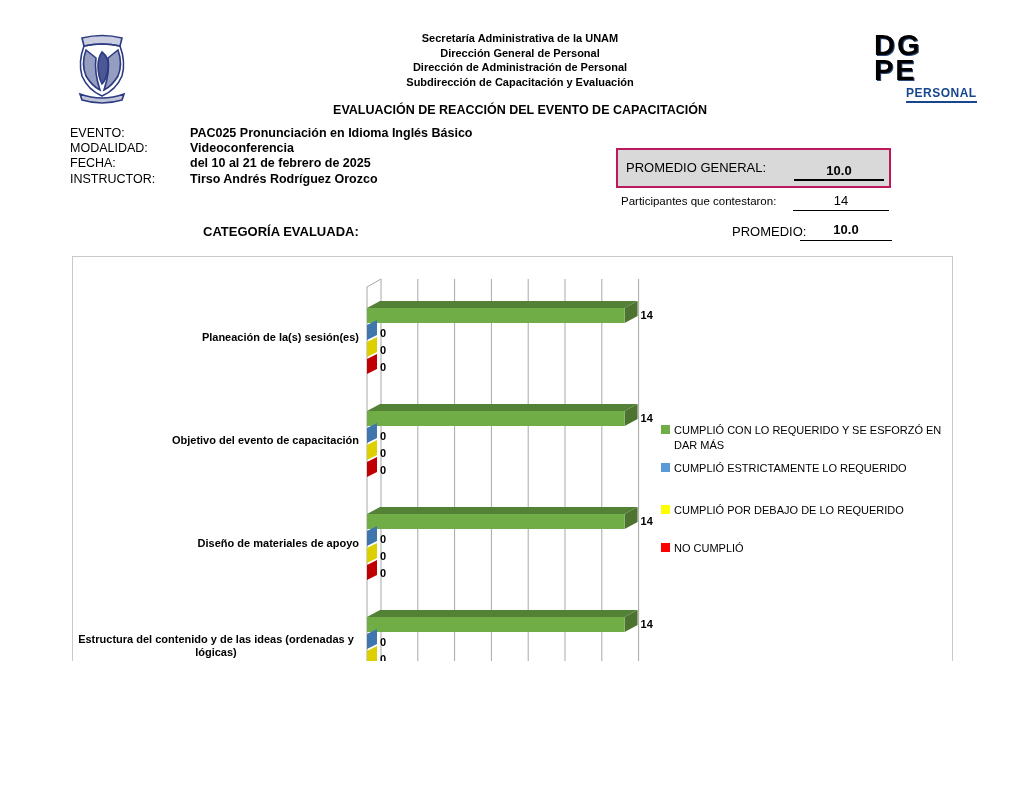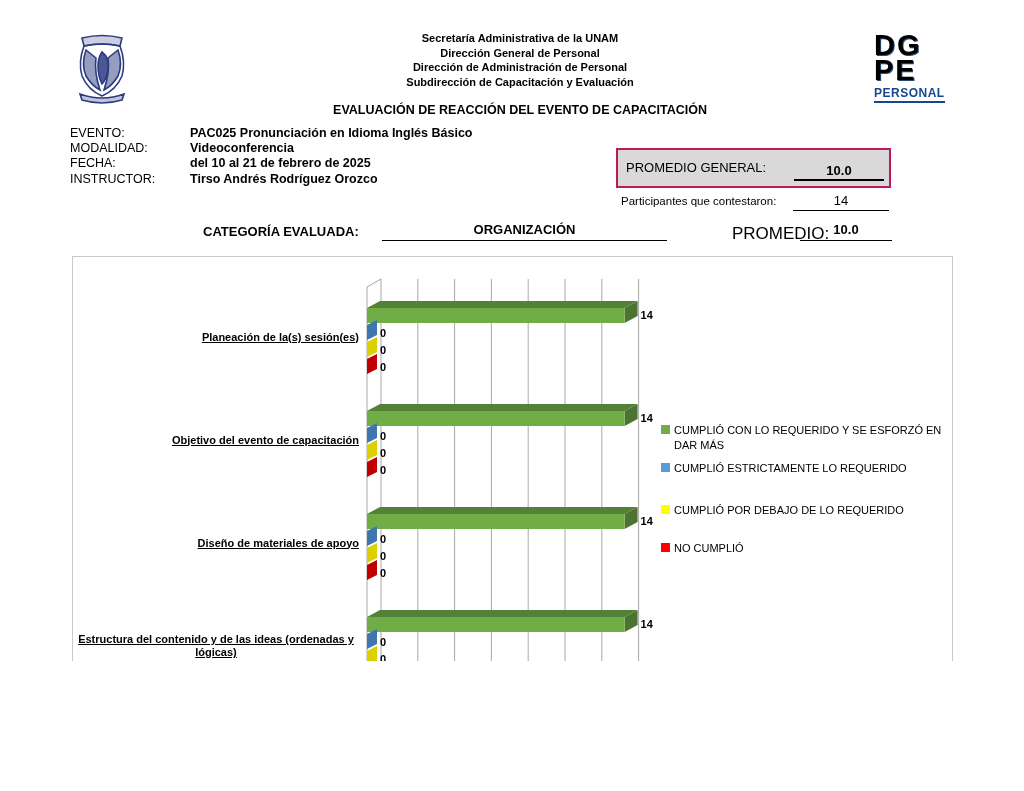--- a/index.html
+++ b/index.html
@@ -18,7 +18,7 @@
                 color:#000000;text-shadow:1px 1px 0 #2B4A7A;}
   .dgpe-personal{margin-top:2px;font-size:12px;font-weight:bold;color:#17468F;
                  letter-spacing:0.5px;border-bottom:2px solid #17468F;display:inline-block;
-                 padding-bottom:1px;}
+                 padding-bottom:1px;margin-left:32px;}
 
   
   .info{position:absolute;left:70px;top:126px;font-size:12.5px;line-height:15.2px;}

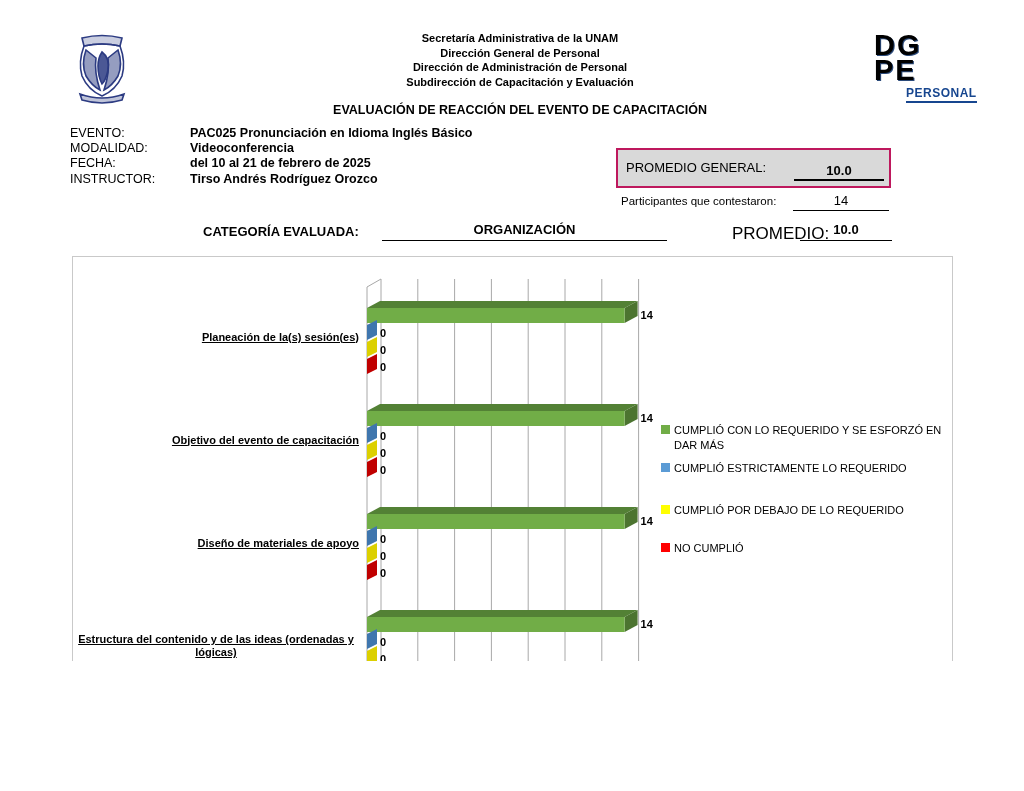--- a/index.html
+++ b/index.html
@@ -120,7 +120,6 @@
   <div class="participantes-value">14</div>
 
   <div class="cat-label-main">CATEGORÍA EVALUADA:</div>
-  <div class="cat-value">ORGANIZACIÓN</div>
   <div class="prom-label">PROMEDIO:</div>
   <div class="prom-value">10.0</div>
 

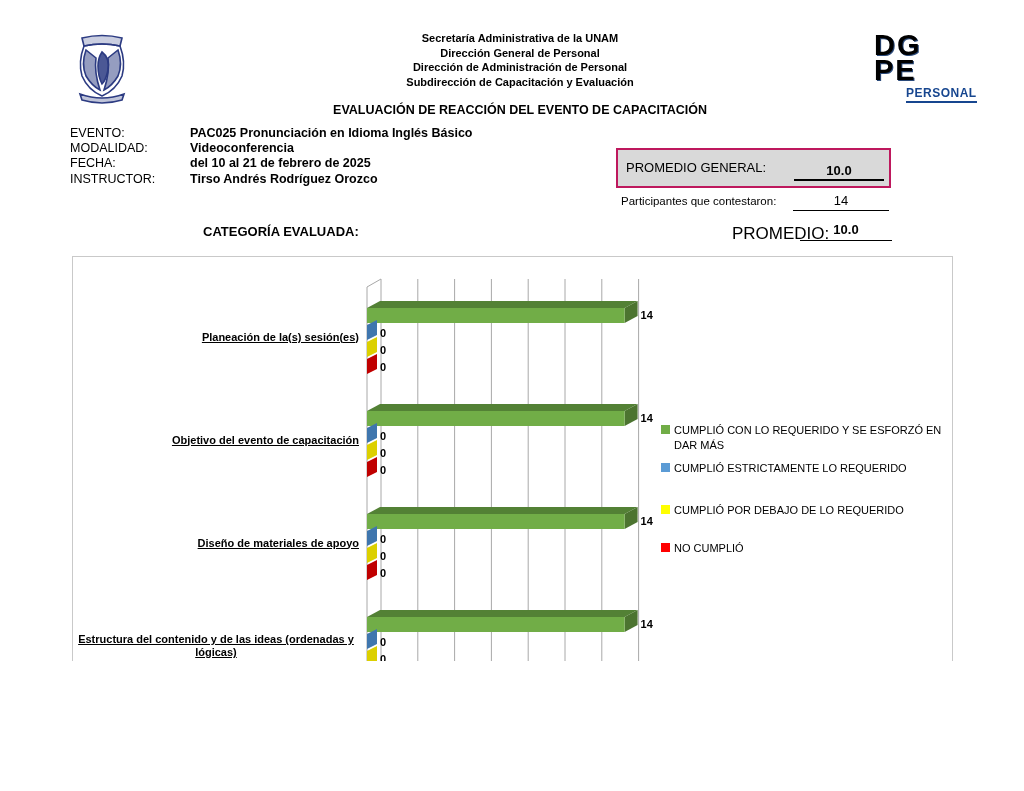--- a/index.html
+++ b/index.html
@@ -39,7 +39,7 @@
   .cat-label-main{position:absolute;left:203px;top:224px;font-size:13px;font-weight:bold;}
   .cat-value{position:absolute;left:382px;top:222px;width:285px;text-align:center;
              font-size:13px;font-weight:bold;border-bottom:1.5px solid #000;padding-bottom:3px;}
-  .prom-label{position:absolute;left:732px;top:224px;font-size:17px;}
+  .prom-label{position:absolute;left:732px;top:224px;font-size:13px;}
   .prom-value{position:absolute;left:800px;top:222px;width:92px;text-align:center;
              font-size:13px;font-weight:bold;border-bottom:1.5px solid #000;padding-bottom:3px;}
 

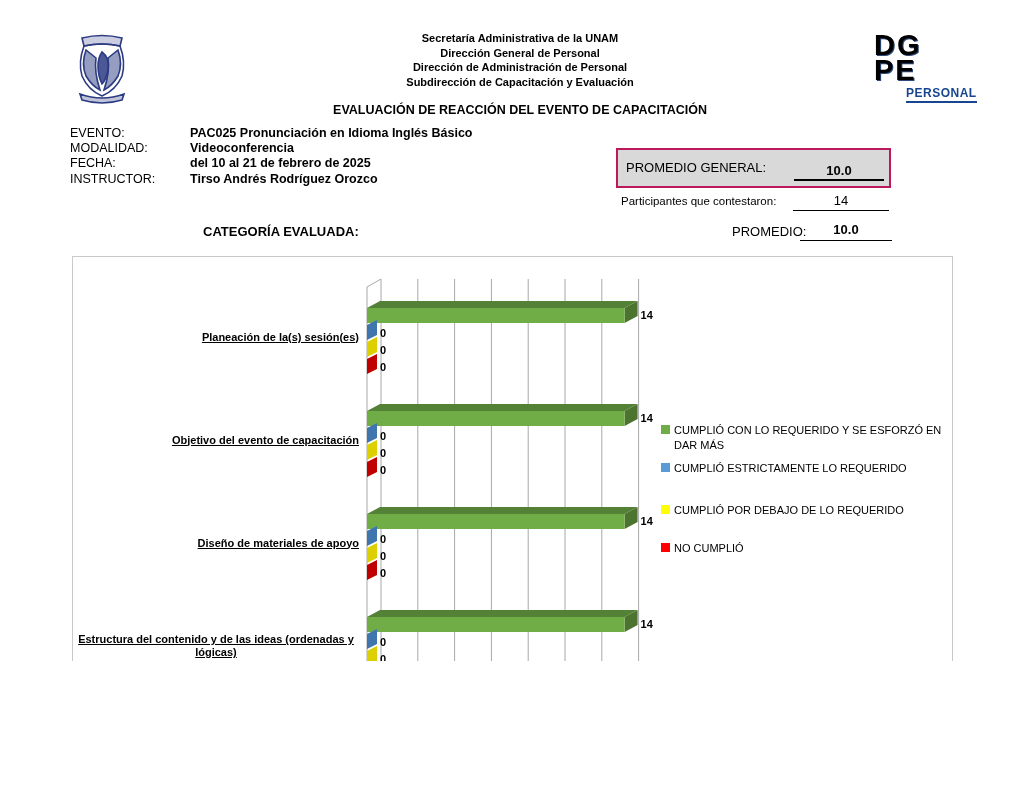--- a/index.html
+++ b/index.html
@@ -50,7 +50,7 @@
   .tick{font-family:"Liberation Sans",sans-serif;font-size:11px;fill:#000;}
   .val{font-family:"Liberation Sans",sans-serif;font-size:11px;font-weight:bold;fill:#000;}
   .cat-label{position:absolute;right:593px;height:72px;display:flex;align-items:center;
-             justify-content:center;text-decoration:underline;}
+             justify-content:center;}
   .cat-label span{display:block;max-width:300px;text-align:center;
                   font-size:11px;font-weight:bold;line-height:13px;}
   .legend{position:absolute;left:588px;top:160px;width:320px;}

